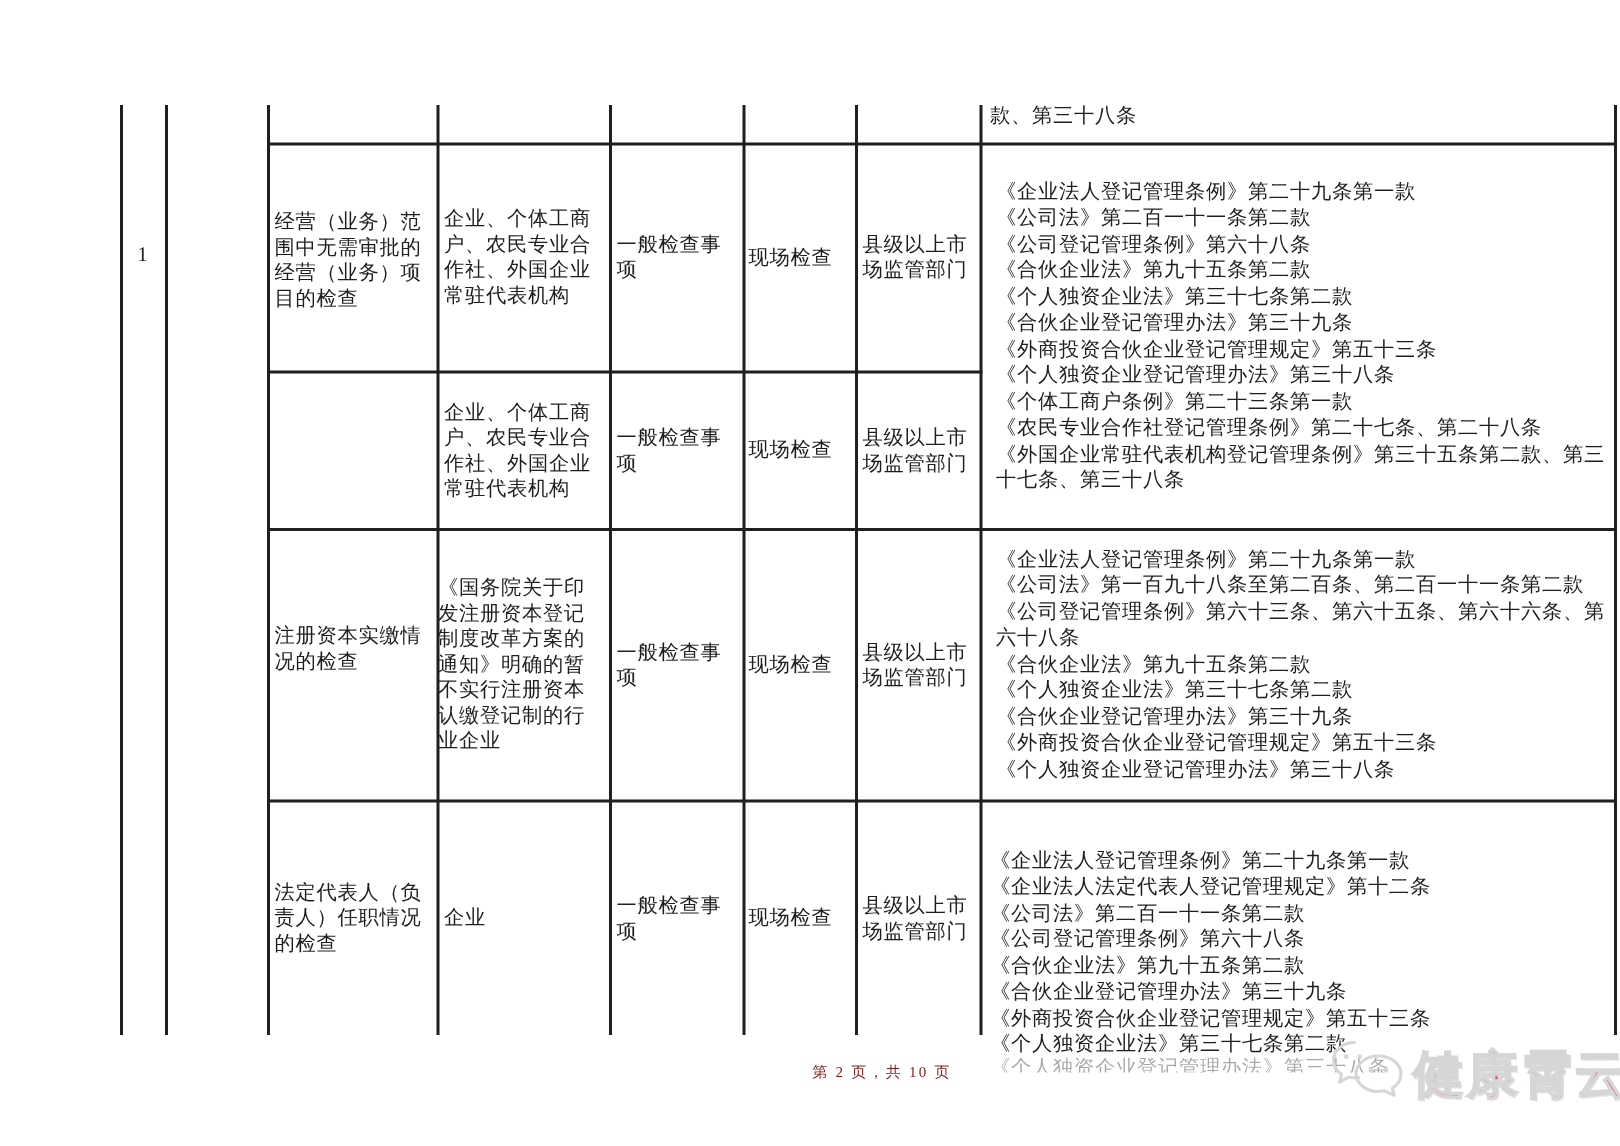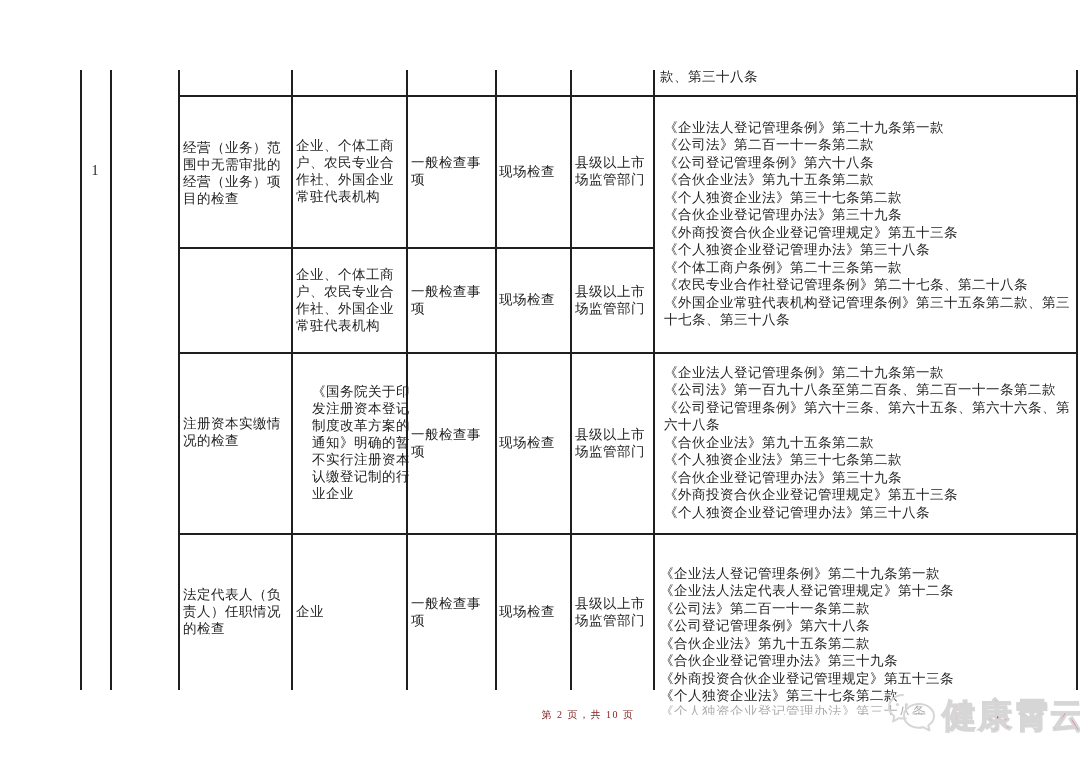--- a/index.html
+++ b/index.html
@@ -133,7 +133,7 @@
   <div class="cell" style="left:135px;top:352px;width:104px;height:159px">
     <span class="txt" style="width:100px">注册资本实缴情况的检查</span>
   </div>
-  <div class="cell" style="left:264px;top:352px;width:106px;height:181px">
+  <div class="cell" style="left:244px;top:352px;width:106px;height:181px">
     <span class="txt" style="width:100px">《国务院关于印发注册资本登记制度改革方案的通知》明确的暂不实行注册资本认缴登记制的行业企业</span>
   </div>
   <div class="cell" style="left:363px;top:352px;width:80px;height:181px">

